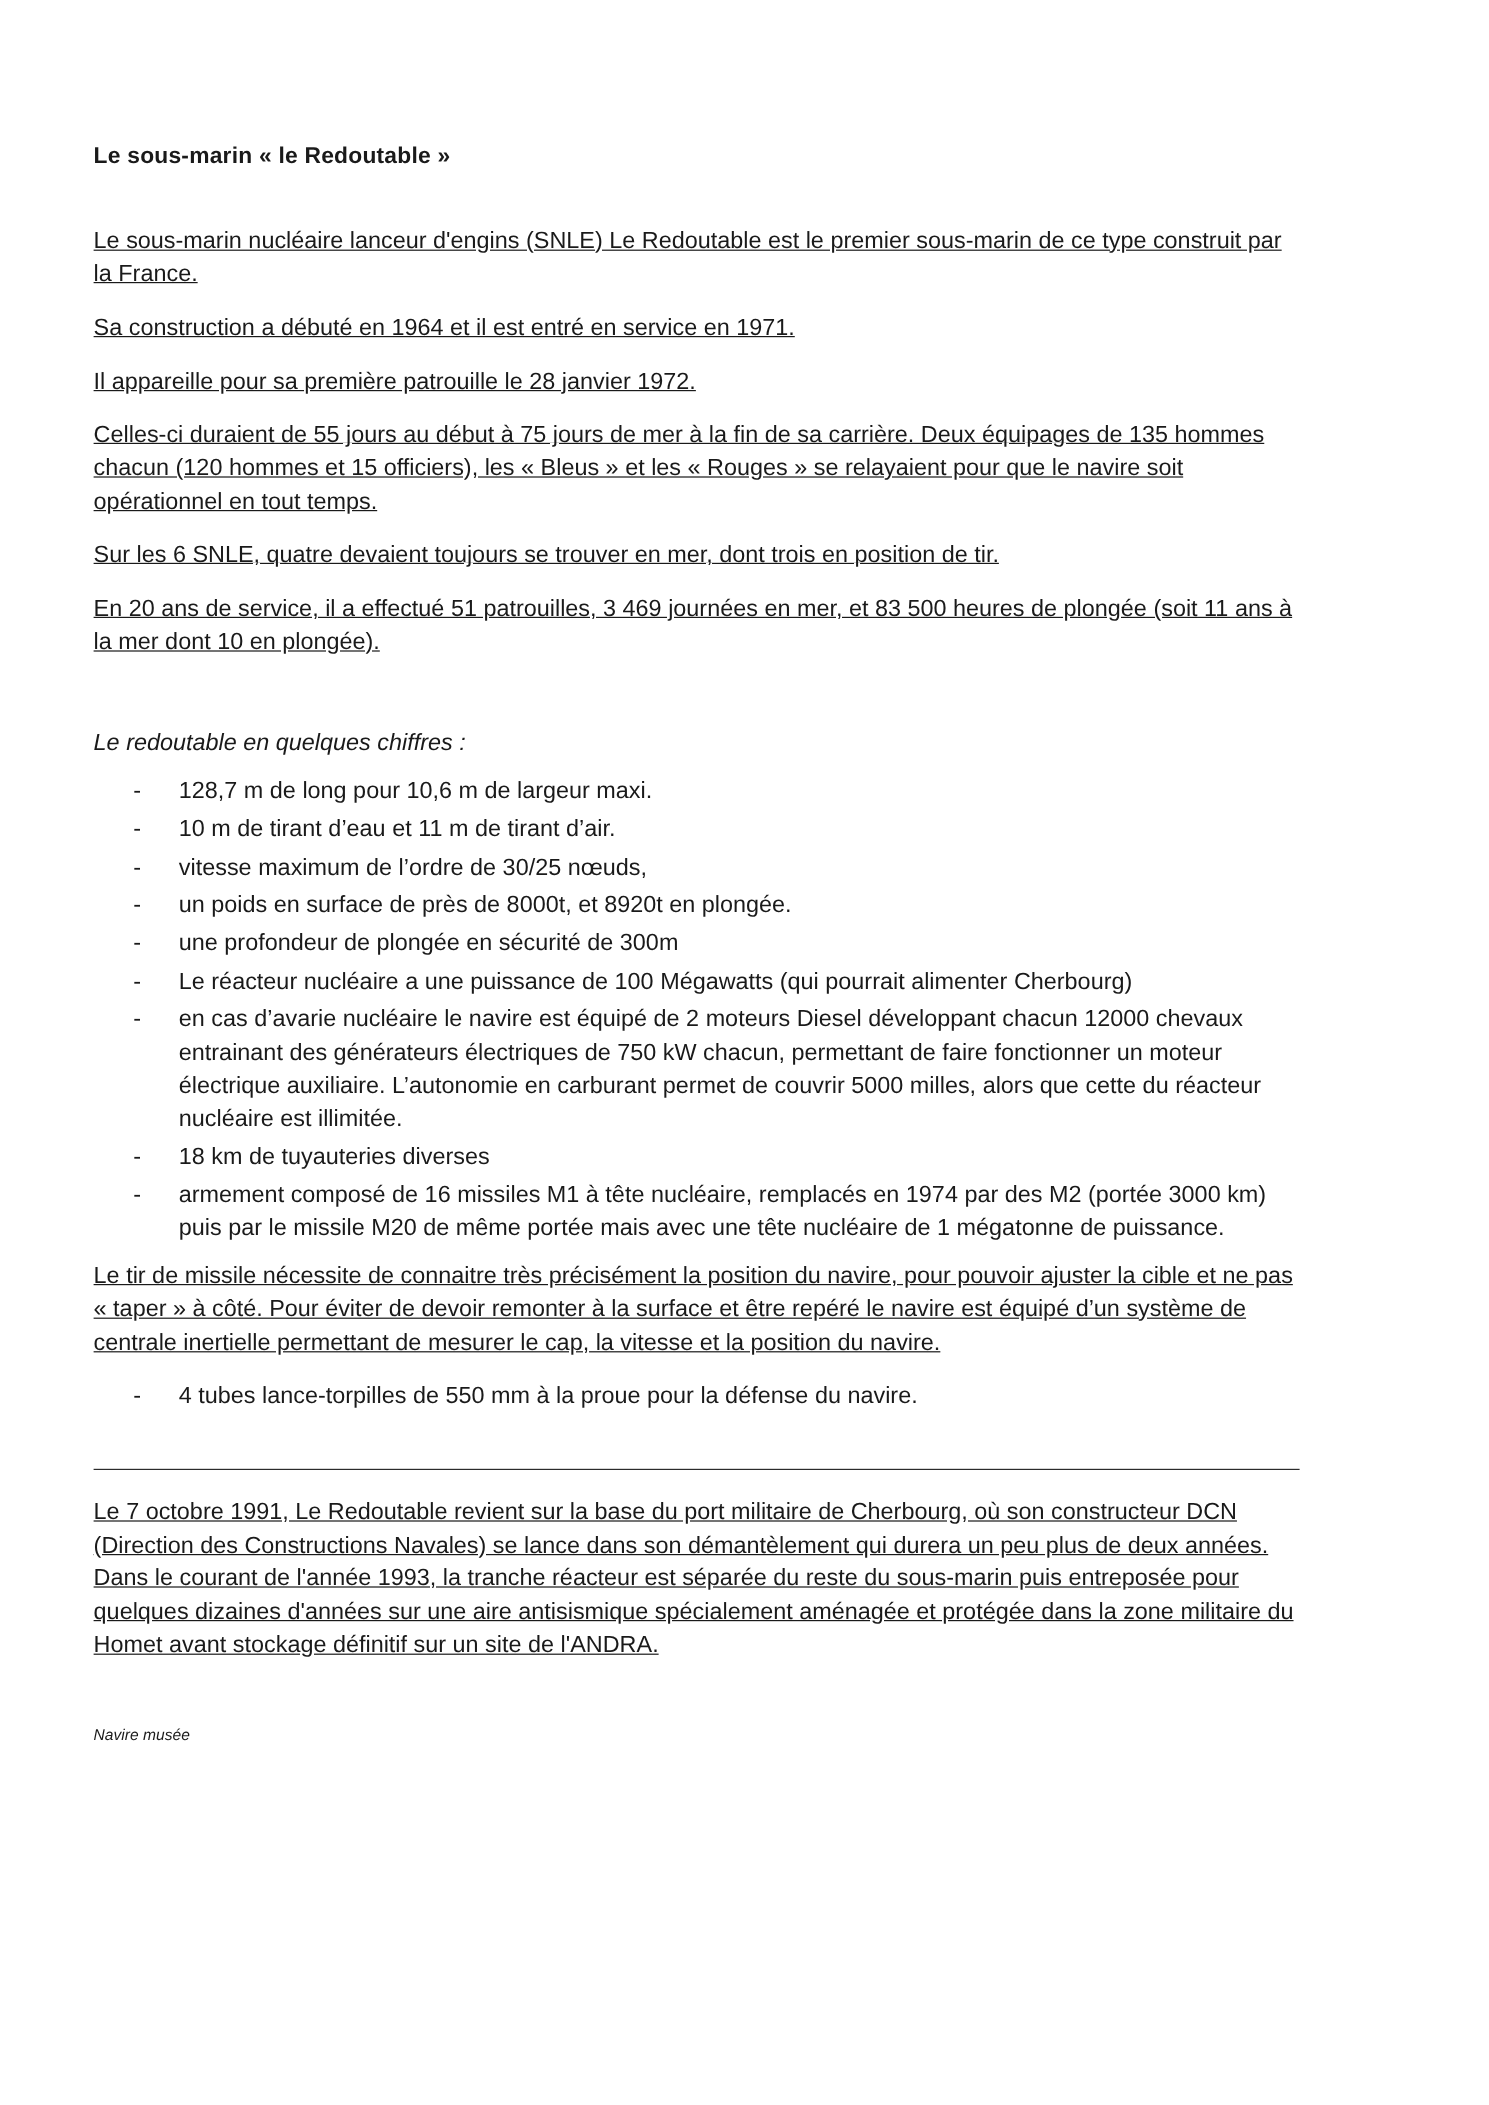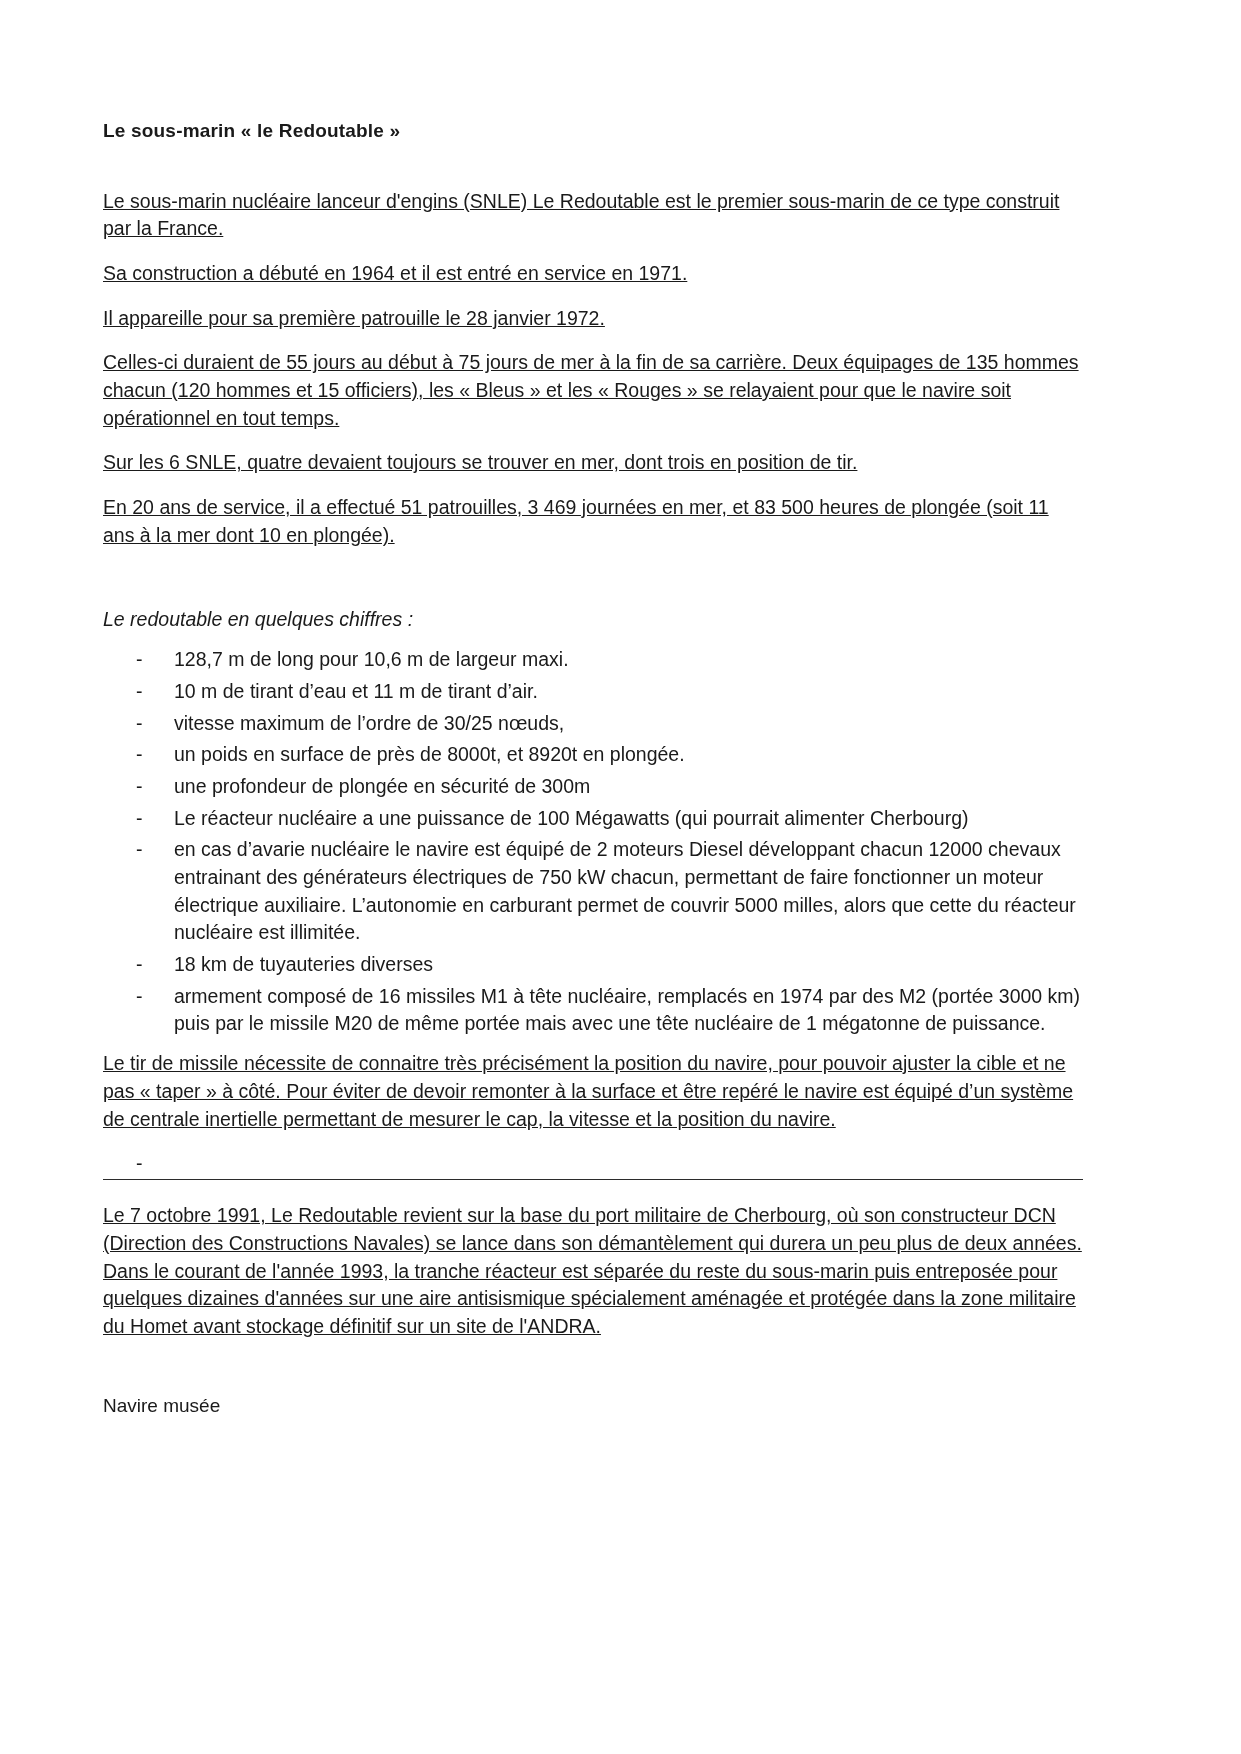--- a/index.html
+++ b/index.html
@@ -14,7 +14,7 @@
     margin: 0 auto;
     background: #ffffff;
     box-sizing: border-box;
-    padding: 118px 158px 60px 103px;
+    padding: 118px 158px 60px 78px;
     font-family: "Liberation Sans", "DejaVu Sans", sans-serif;
     color: #1a1a1a;
   }

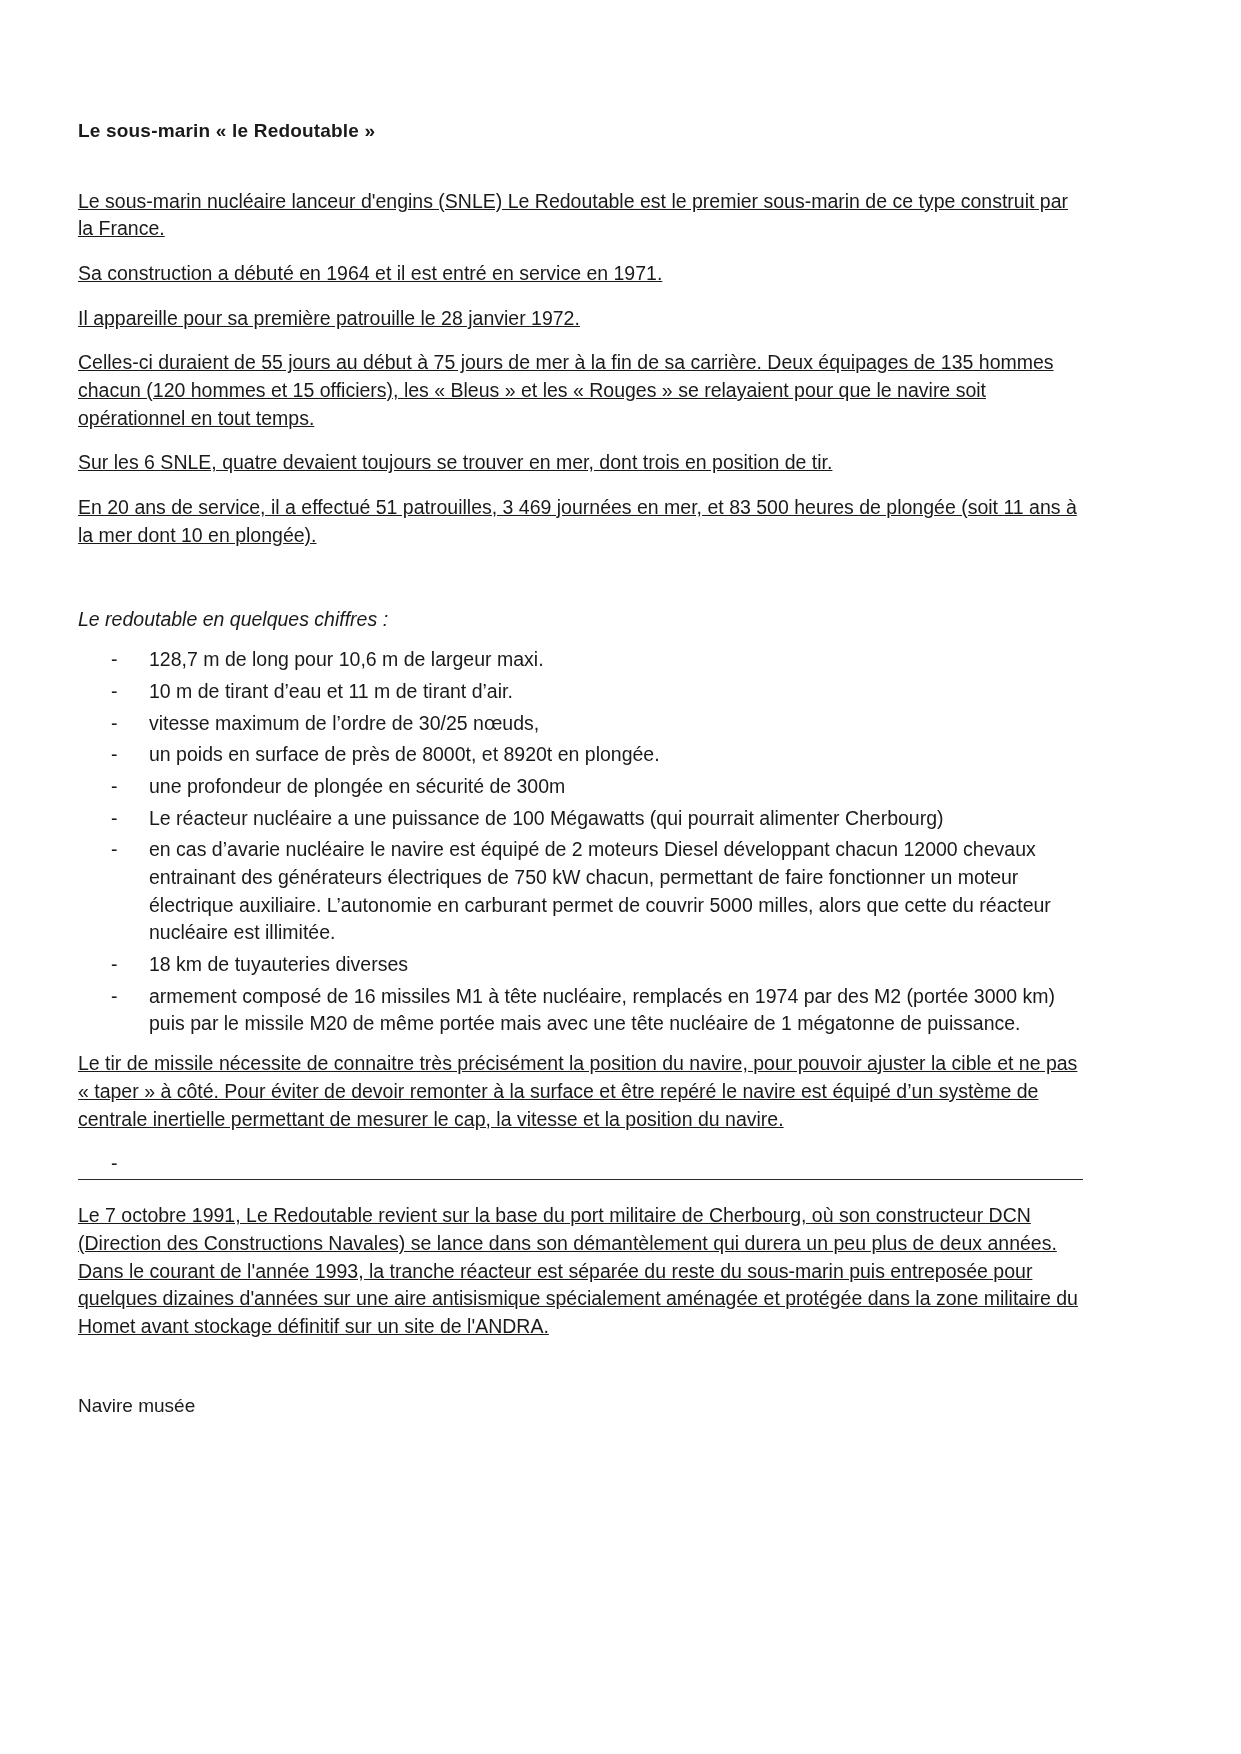--- a/index.html
+++ b/index.html
@@ -109,7 +109,7 @@
   <p class="body-par">Le tir de missile nécessite de connaitre très précisément la position du navire, pour pouvoir ajuster la cible et ne pas « taper » à côté. Pour éviter de devoir remonter à la surface et être repéré le navire est équipé d’un système de centrale inertielle permettant de mesurer le cap, la vitesse et la position du navire.</p>
 
   <ul class="dash-list single-item">
-    <li><span class="dash">-</span></li>
+    <li><span class="dash">-</span><span>4 tubes lance-torpilles de 550 mm  à la proue pour la défense du navire.</span></li>
   </ul>
 
   <hr class="divider">

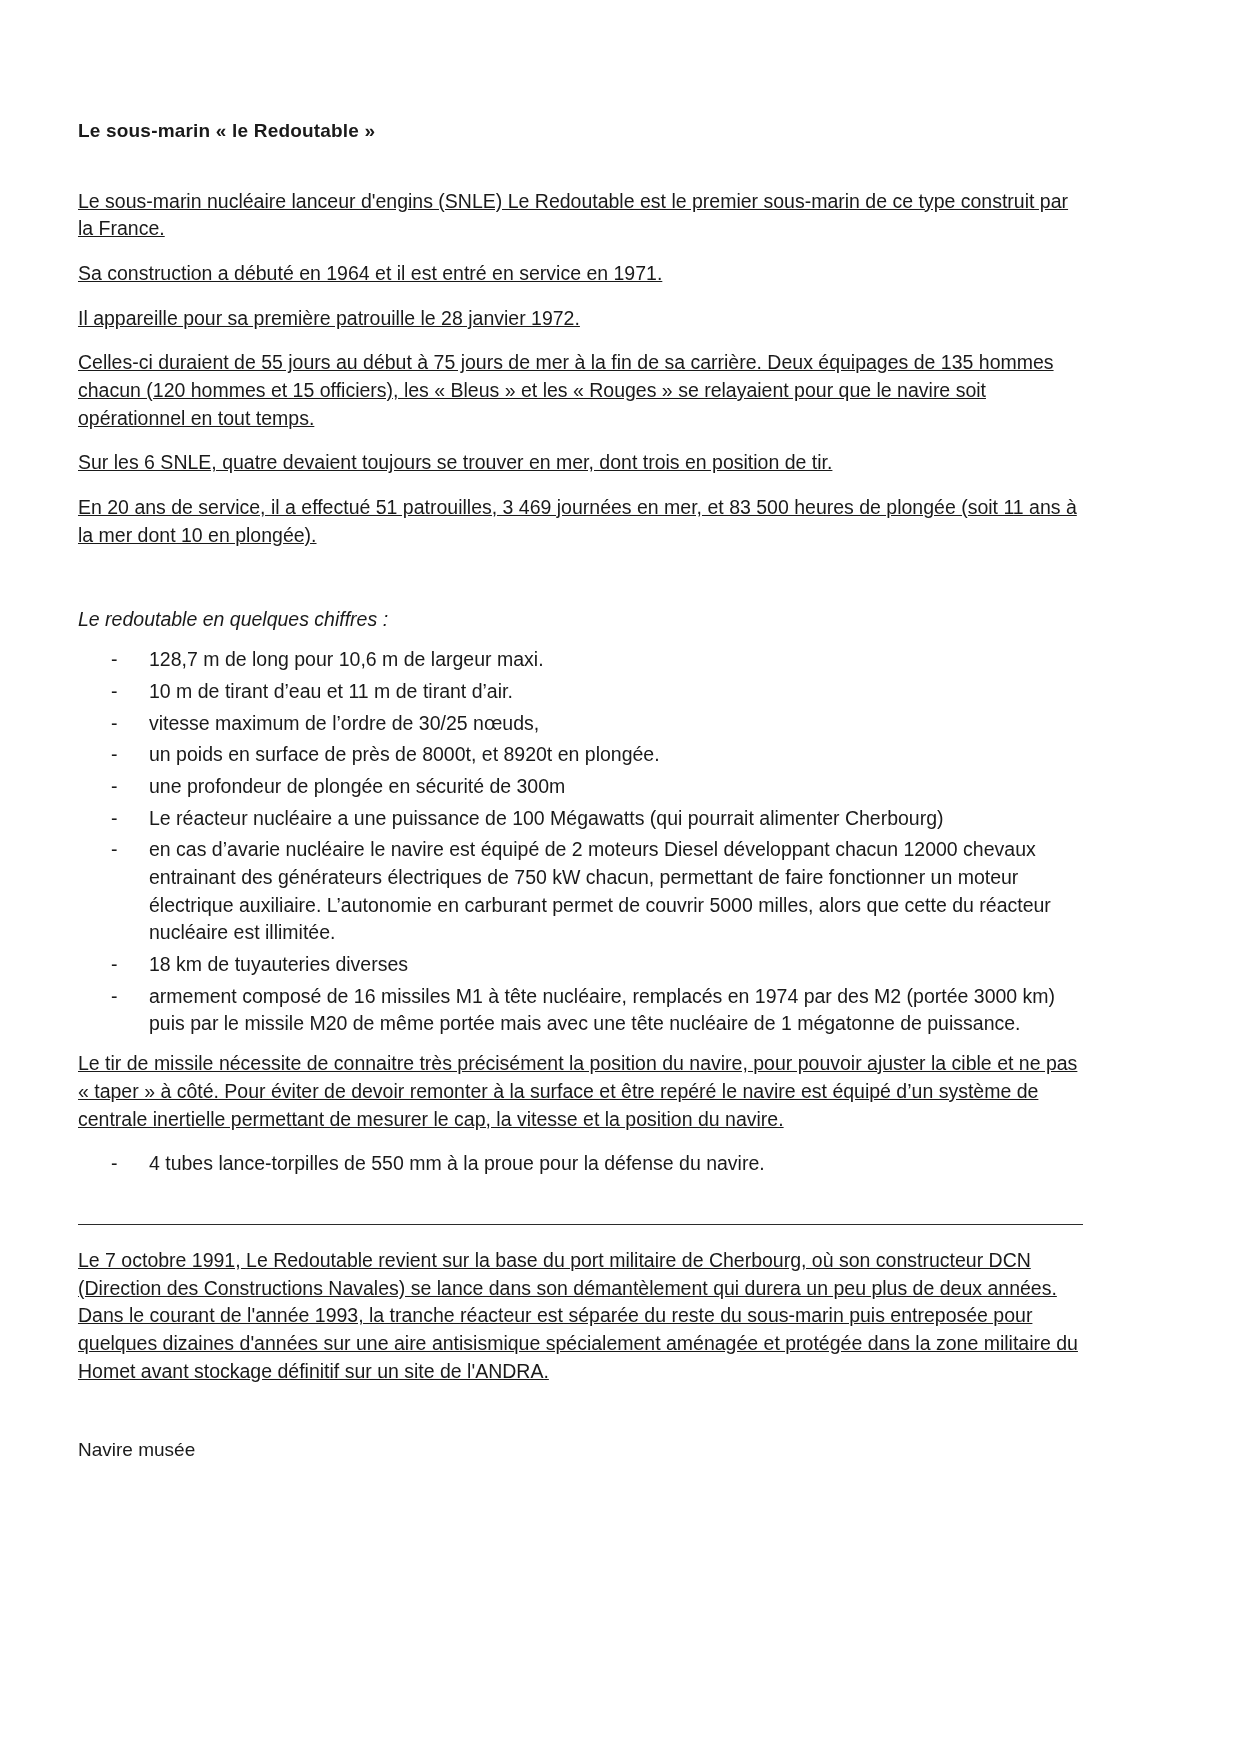--- a/index.html
+++ b/index.html
@@ -70,9 +70,10 @@
     margin-bottom: 0;
   }
   .section-label {
-    font-size: 19px;
+    font-size: 13px;
     line-height: 1.42;
     margin: 0 0 17px 0;
+    font-style: italic;
   }
   .tail-gap { height: 52px; }
 </style>

